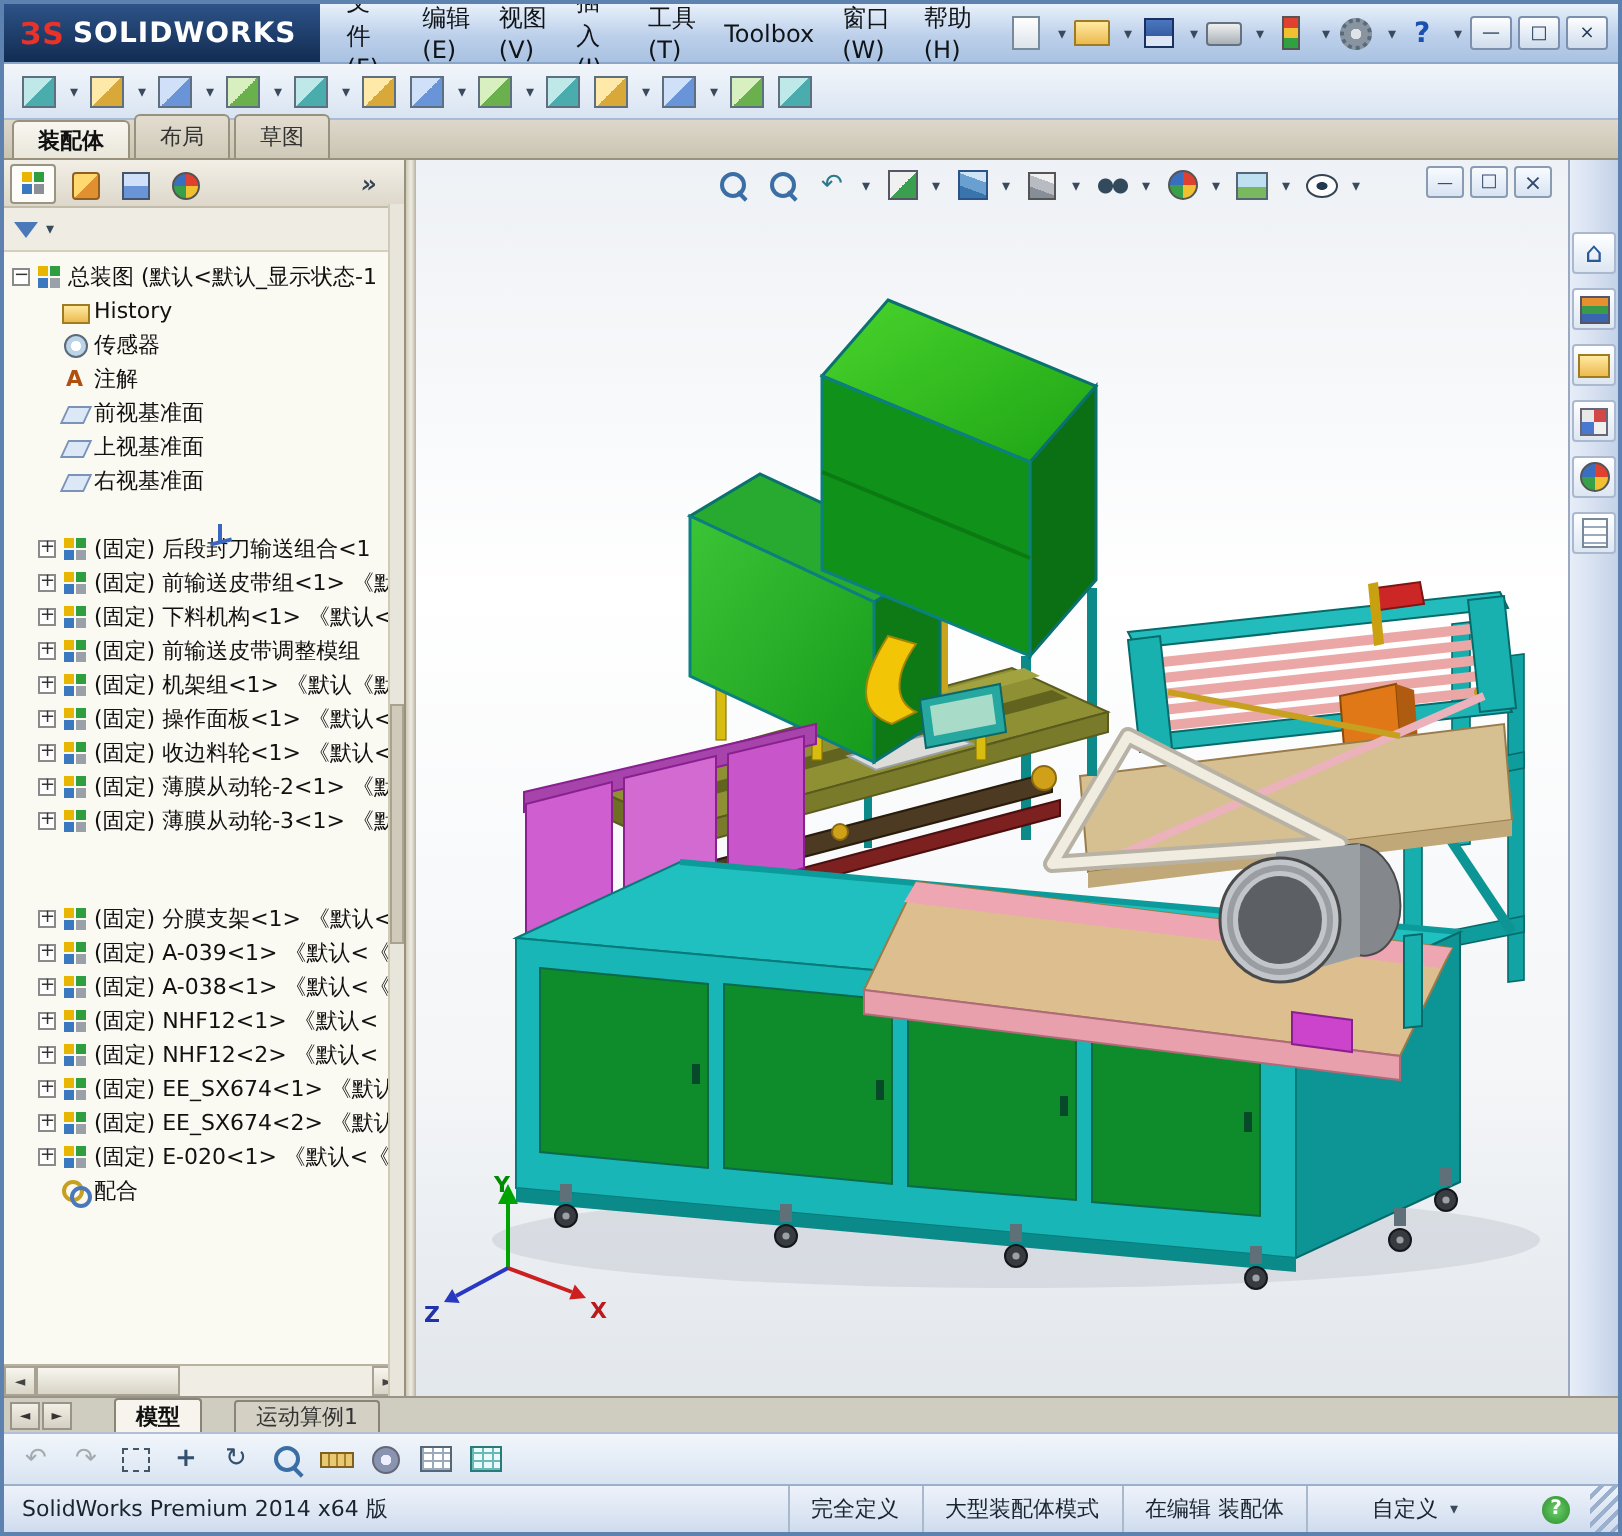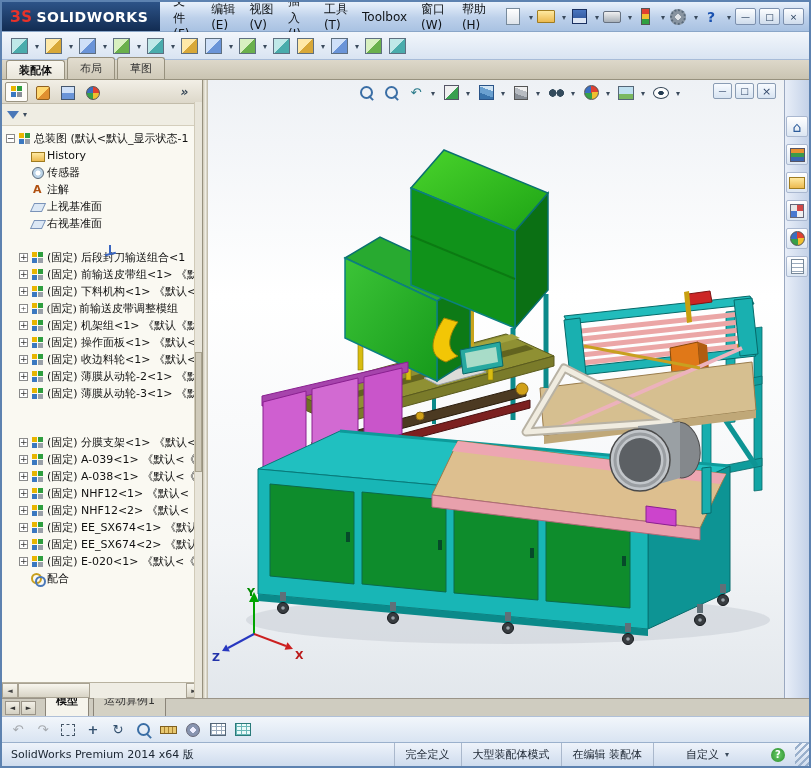--- a/index.html
+++ b/index.html
@@ -266,6 +266,11 @@
             <span class="tlabel">注解</span>
           </div>
 
+          <div class="tree-row" style="padding-left: 17px;">
+            <span class="exp"></span>
+            <span class="tico plane-icon"></span>
+            <span class="tlabel">前视基准面</span>
+          </div>
 
           <div class="tree-row" style="padding-left: 17px;">
             <span class="exp"></span>

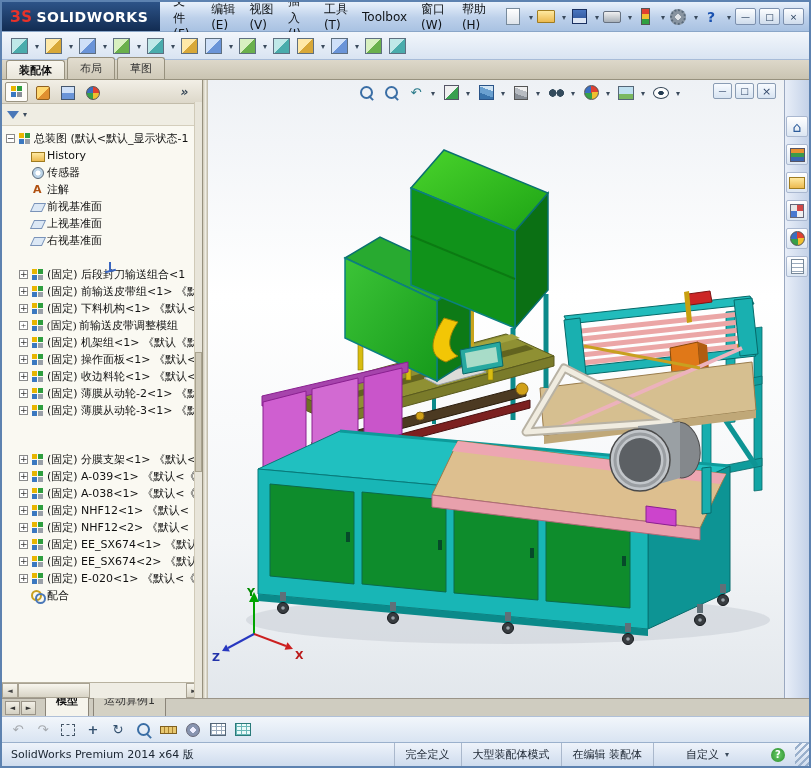--- a/index.html
+++ b/index.html
@@ -309,7 +309,7 @@
           </div>
 
 
-          <div class="tree-row" style="padding-left: 17px; font-family: Liberation Serif, serif;">
+          <div class="tree-row" style="padding-left: 17px;">
             <span class="exp plus"></span>
             <span class="tico component-icon"></span>
             <span class="tlabel">(固定) 前输送皮带调整模组</span>

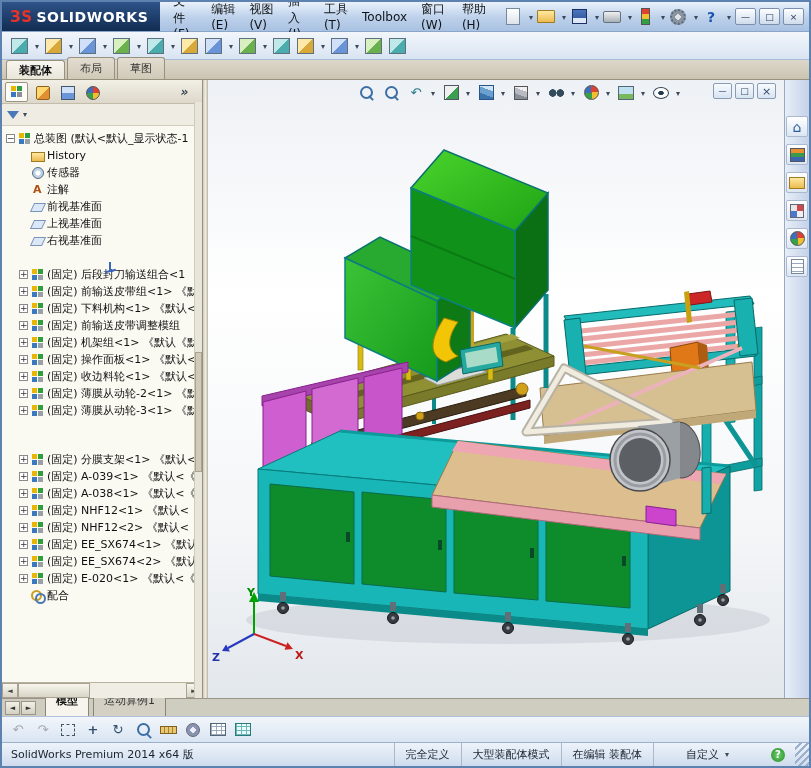--- a/index.html
+++ b/index.html
@@ -124,7 +124,7 @@
   .bottomtabs{height:18px;flex:0 0 18px;background:#cfccc0;display:flex;align-items:flex-end;border-top:1px solid #9a9488;padding-left:3px}
   .tabnav{width:15px;height:14px;margin:0 1px 1px 0;background:linear-gradient(#f2efe6,#d4d0c2);border:1px solid #9a9488;font-size:7px;display:flex;align-items:center;justify-content:center;color:#333}
   .btabs{display:flex;align-items:flex-end;margin-left:4px}
-  .btab{height:16px;padding:16px 10px;display:flex;align-items:center;font-size:11px;background:#d4d1c4;border:1px solid #8a8478;border-bottom:none;margin-left:4px;border-radius:2px 2px 0 0;color:#333;white-space:nowrap}
+  .btab{height:16px;padding:0 10px;display:flex;align-items:center;font-size:11px;background:#d4d1c4;border:1px solid #8a8478;border-bottom:none;margin-left:16px;border-radius:2px 2px 0 0;color:#333;white-space:nowrap}
   .btab.active{background:#f6f4ec;height:17px;font-weight:bold;color:#111}
 
   

